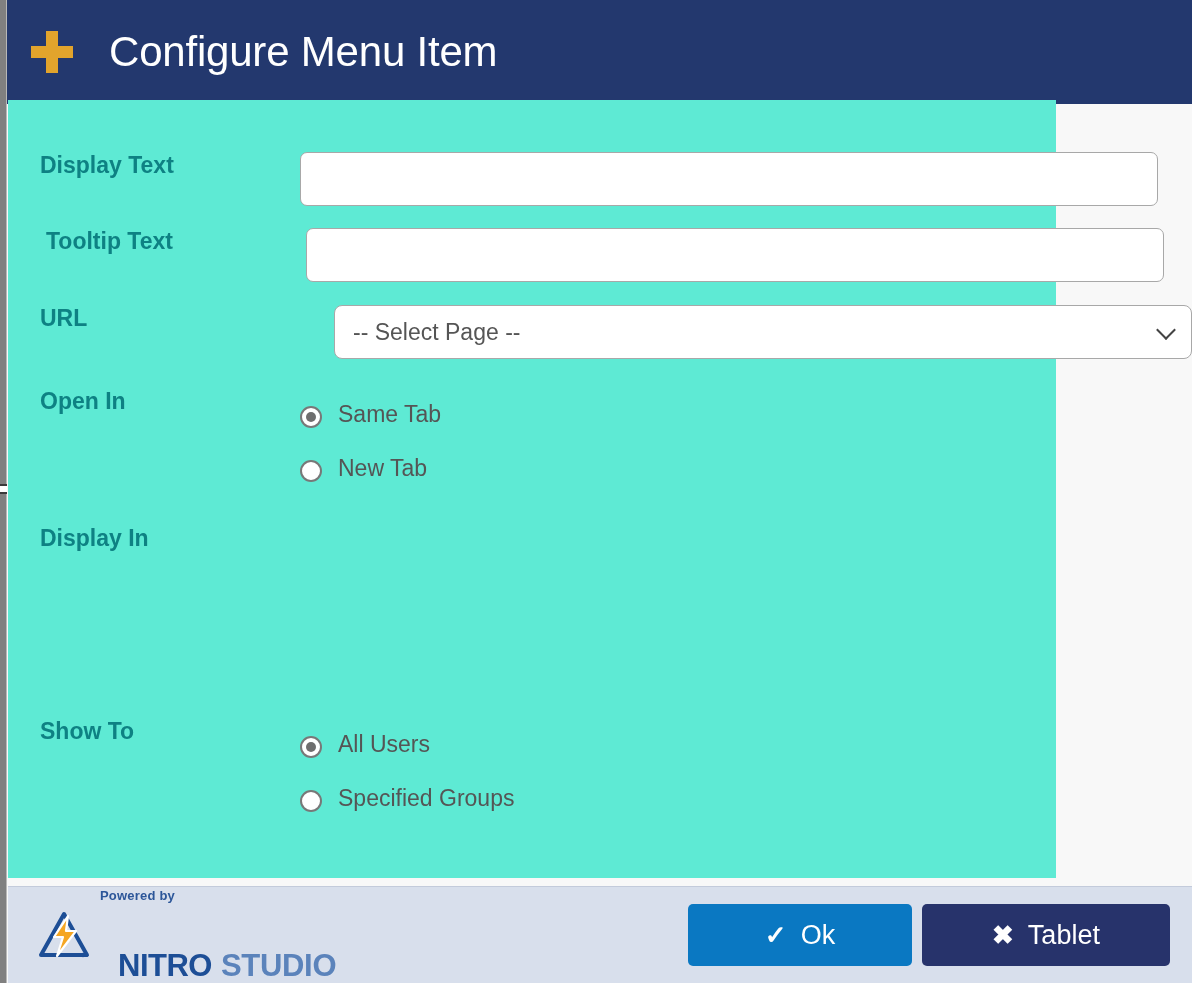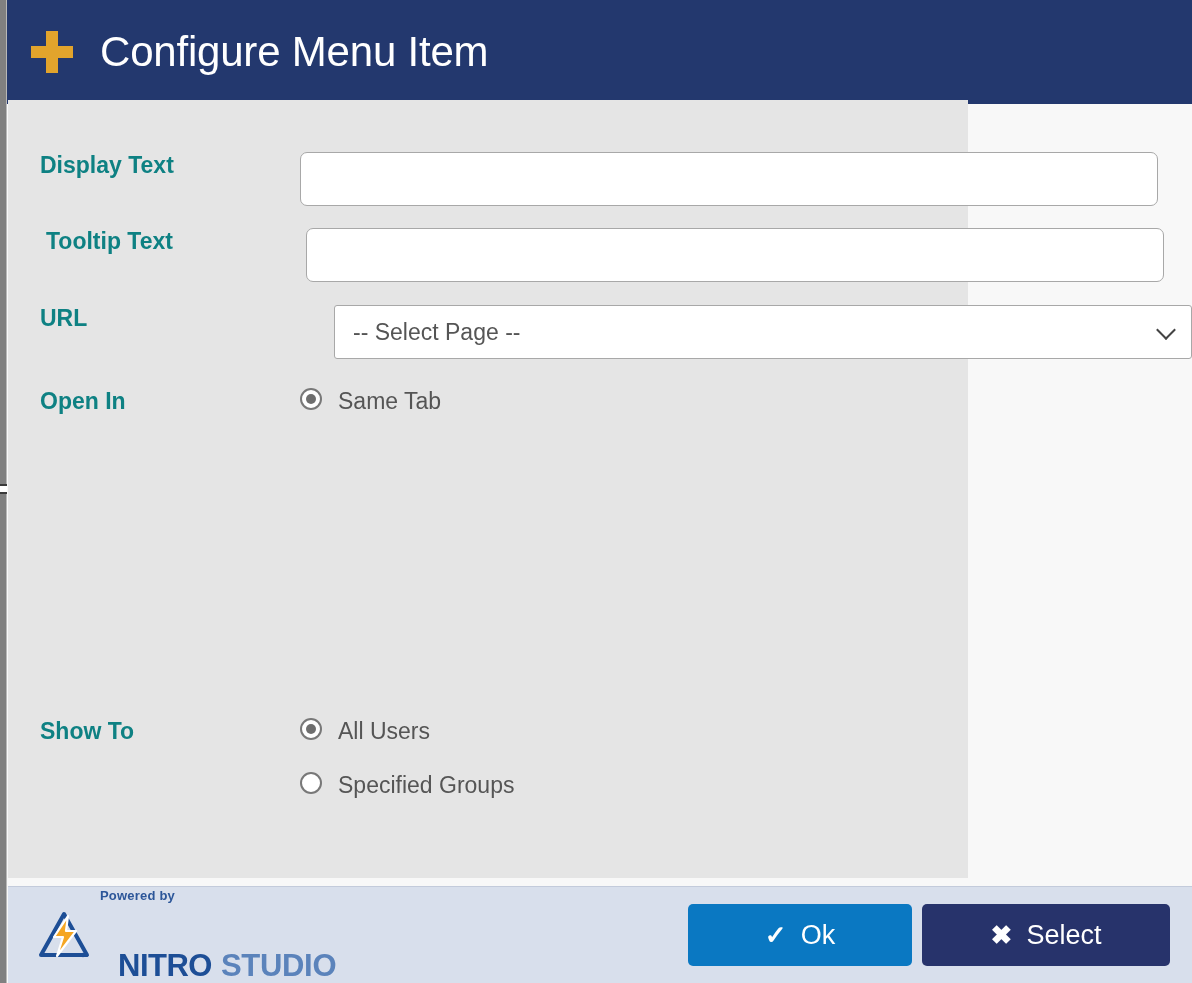--- a/index.html
+++ b/index.html
@@ -35,7 +35,7 @@
     position: absolute; left: 7px; top: 0;
     width: 1185px; height: 104px;
     background: #23386e;
-    display: flex; align-items: center;
+    display: flex; align-items: center; gap: 9px;
   }
   .plus-icon {
     position: relative;

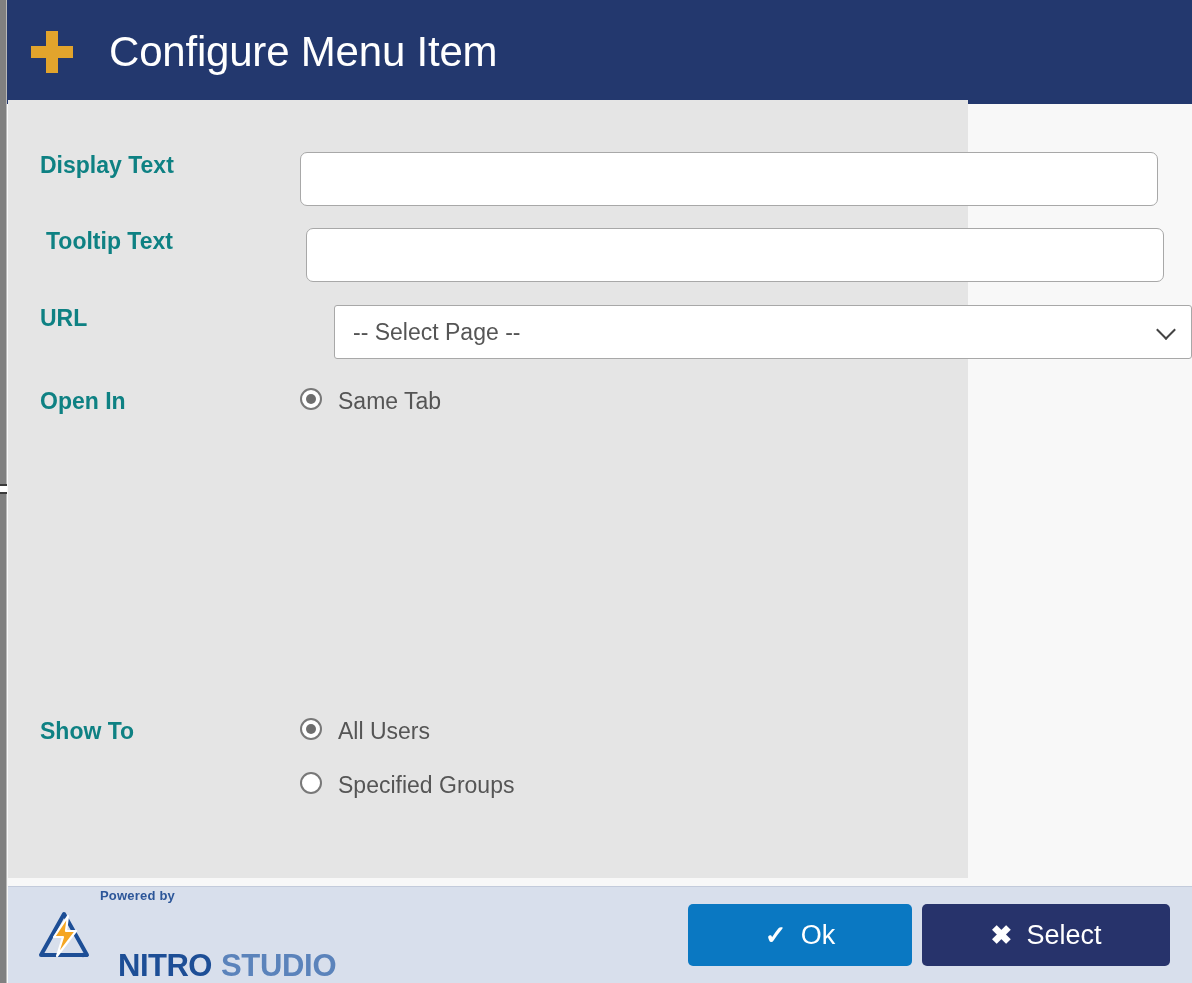--- a/index.html
+++ b/index.html
@@ -61,8 +61,8 @@
   
   .form {
     position: absolute; left: 8px; top: 100px;
-    width: 960px; height: 778px;
-    background: #e5e5e5;
+    width: 1048px; height: 778px;
+    background: #5eead4;
   }
   .row {
     position: absolute;

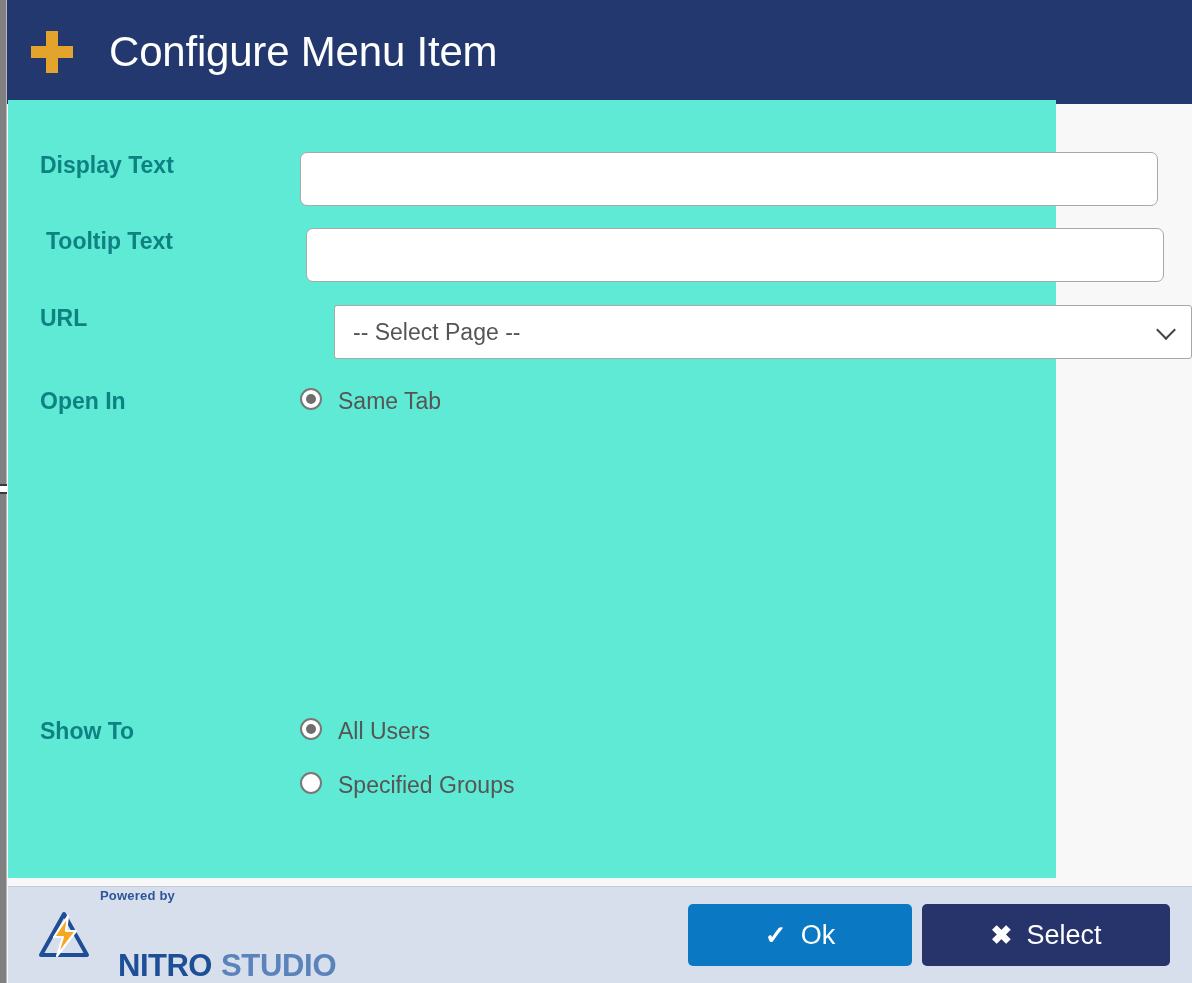--- a/index.html
+++ b/index.html
@@ -96,7 +96,7 @@
     width: 858px; height: 54px;
     background: #ffffff;
     border: 1px solid #a8a8a8;
-    border-radius: 3px;
+    border-radius: 8px;
     display: flex; align-items: center; margin-left: 44px;
   }
   .selectbox .sel-text {

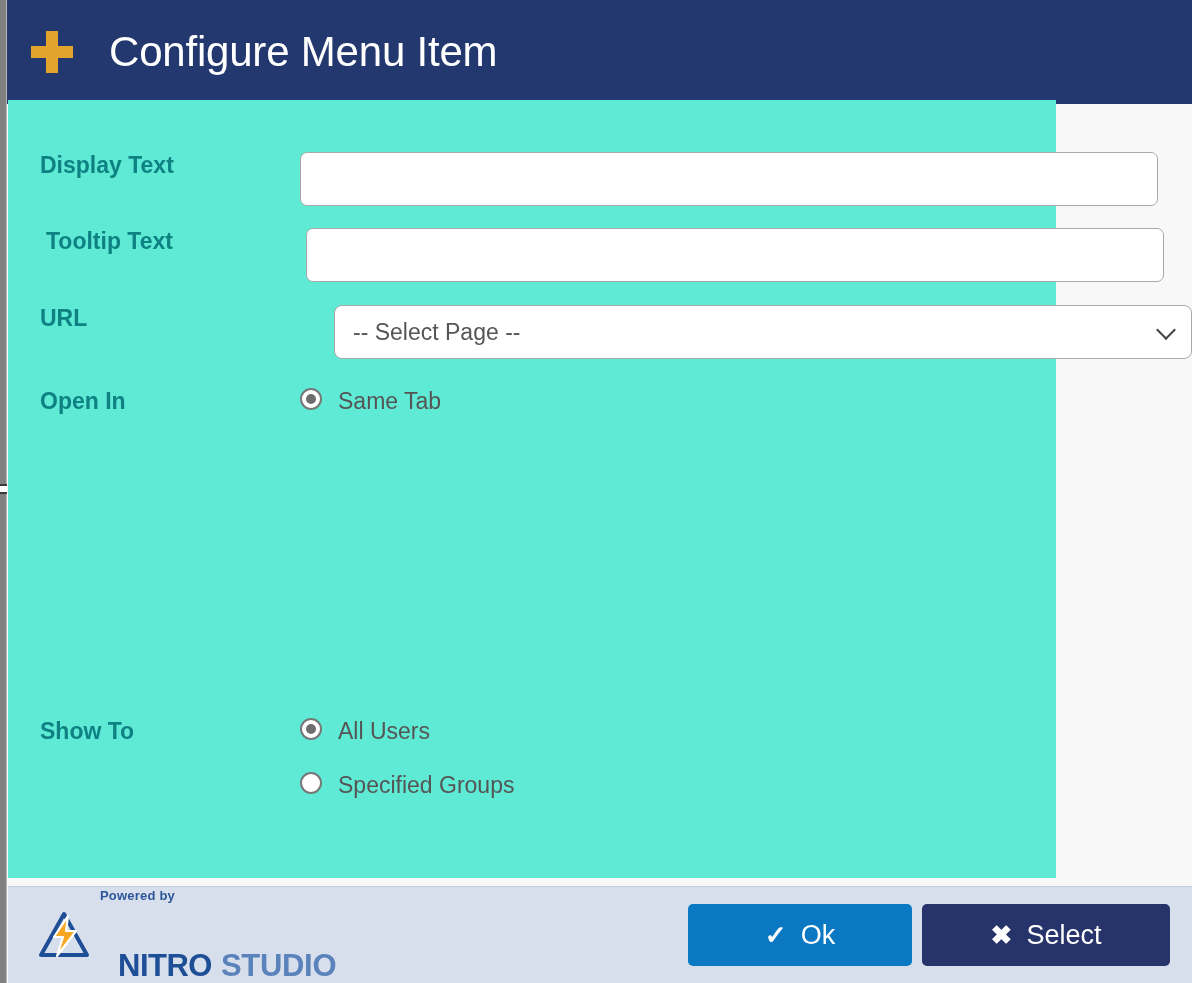--- a/index.html
+++ b/index.html
@@ -116,7 +116,7 @@
 
   
   .radio-row {
-    display: flex; align-items: flex-start;
+    display: flex; align-items: flex-end;
     height: 40px;
     margin-bottom: 14px;
   }

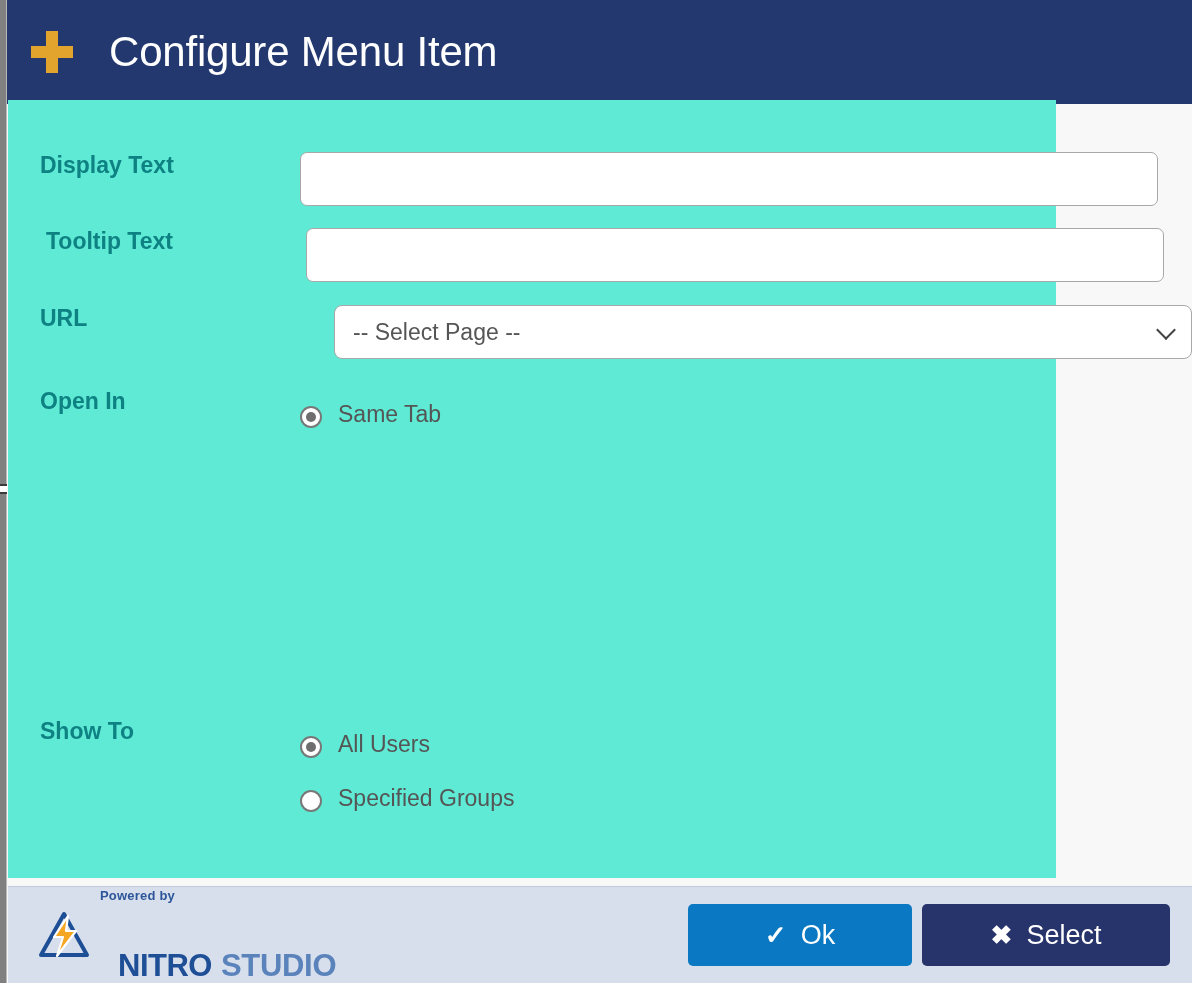--- a/index.html
+++ b/index.html
@@ -257,6 +257,10 @@
           <span class="radio checked"></span>
           <span class="radio-label">Same Tab</span>
         </div>
+        <div class="radio-row">
+          <span class="radio"></span>
+          <span class="radio-label">New Tab</span>
+        </div>
       </div>
     </div>
 

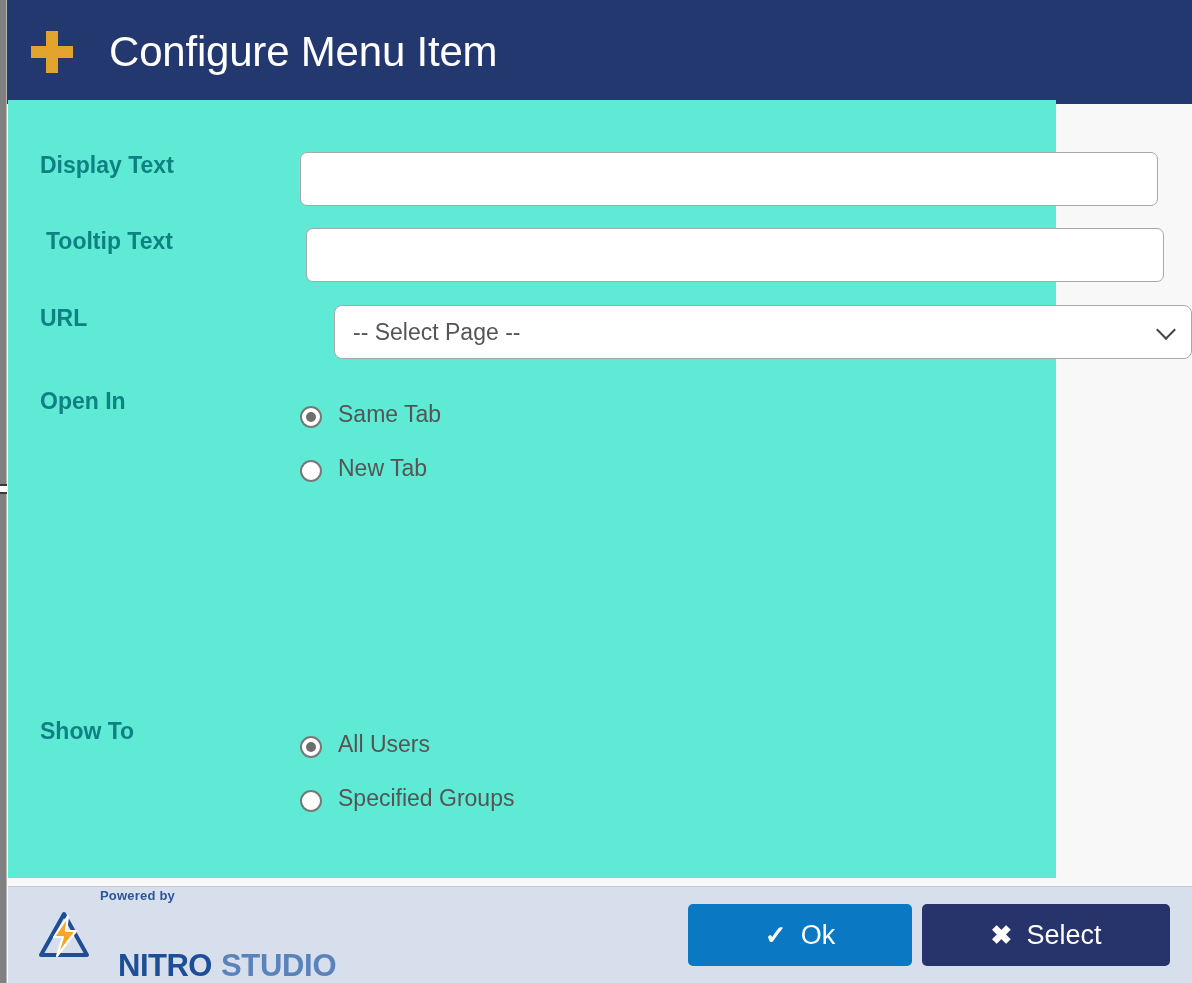--- a/index.html
+++ b/index.html
@@ -265,6 +265,7 @@
     </div>
 
     <div class="row" style="top:425px;">
+      <div class="lbl">Display In</div>
     </div>
 
     <div class="row" style="top:618px;">

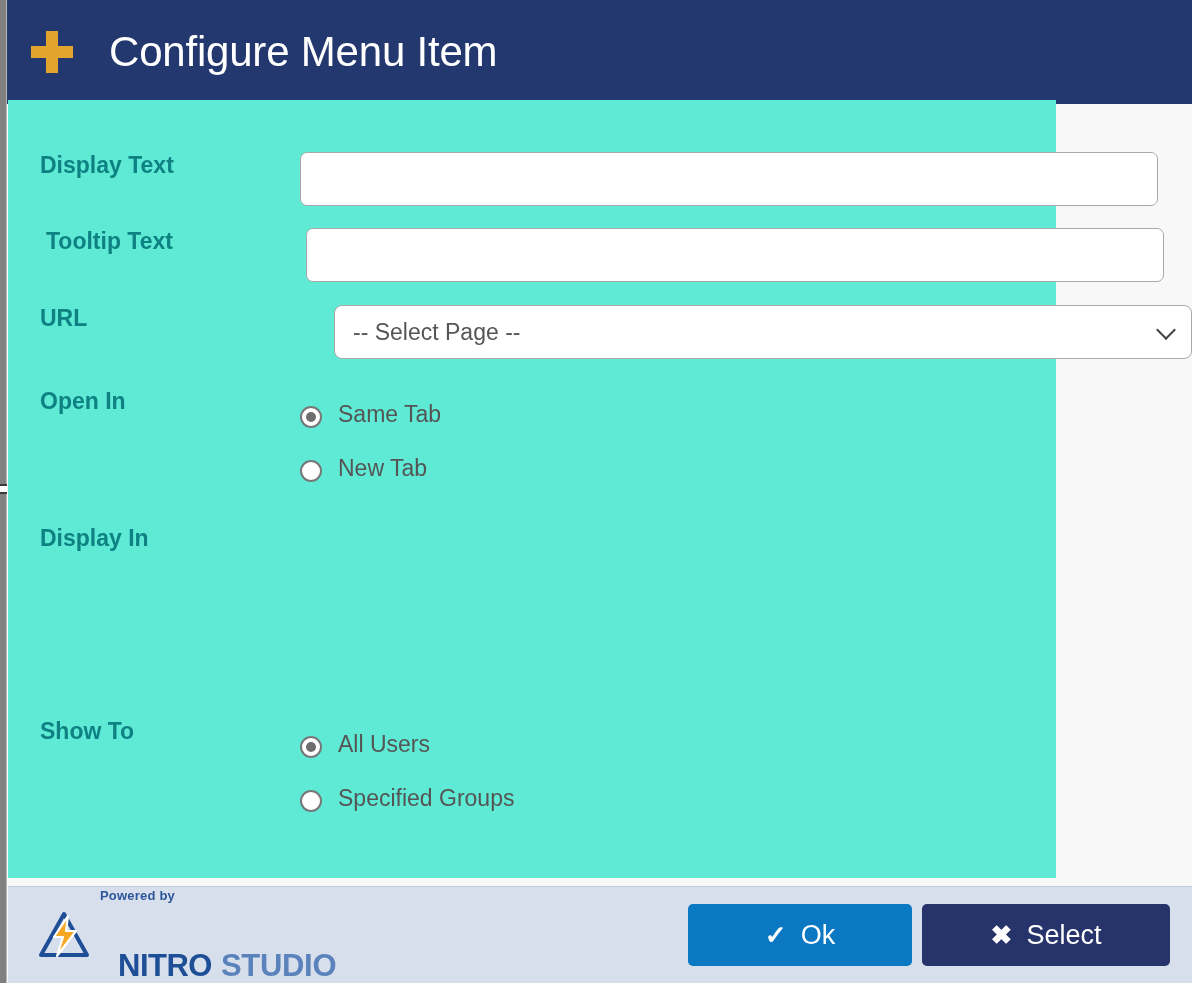--- a/index.html
+++ b/index.html
@@ -310,7 +310,7 @@
       </div>
       <div class="btn btn-cancel">
         <span class="glyph">✖</span>
-        <span>Select</span>
+        <span>Tablet</span>
       </div>
     </div>
 

